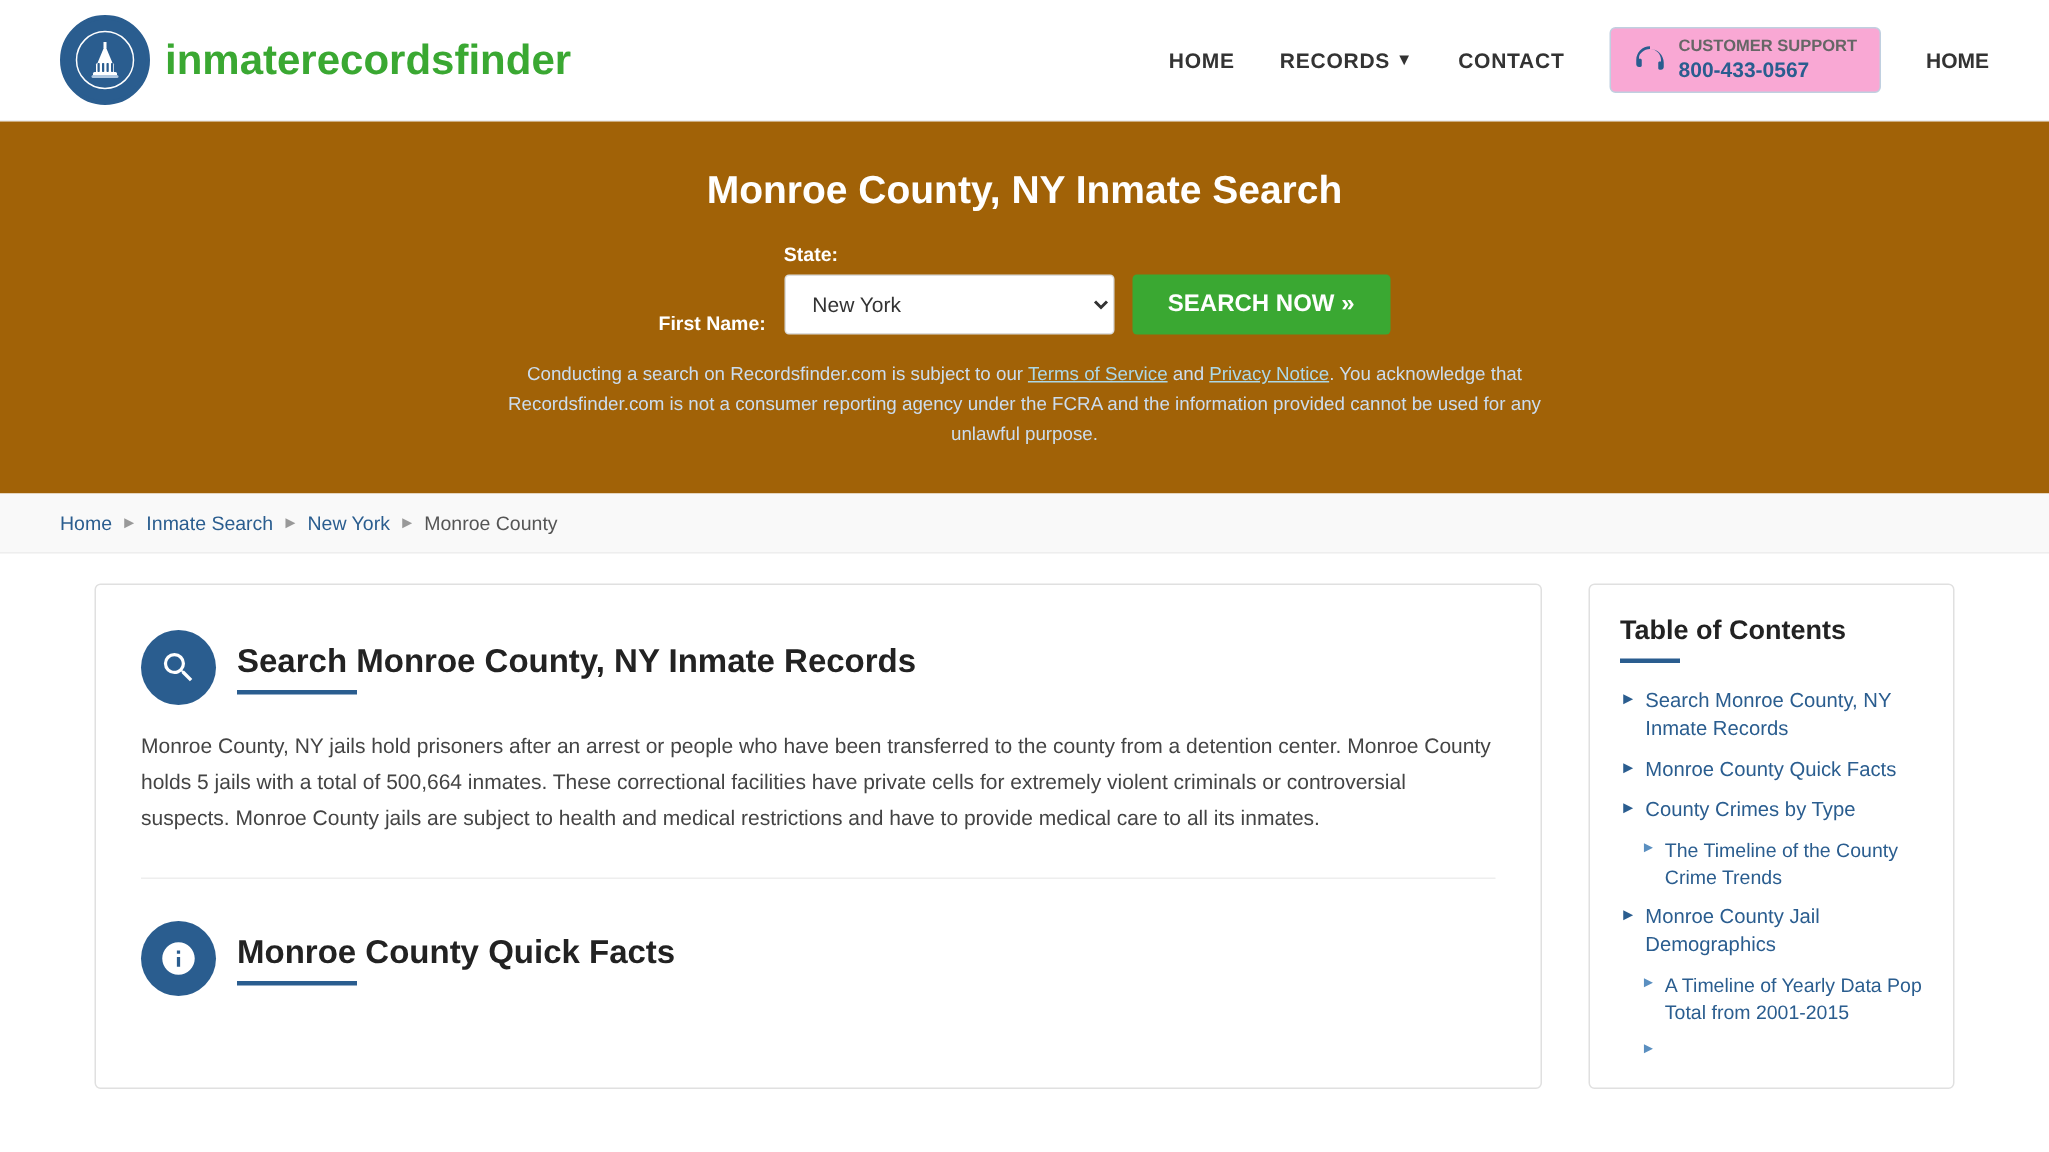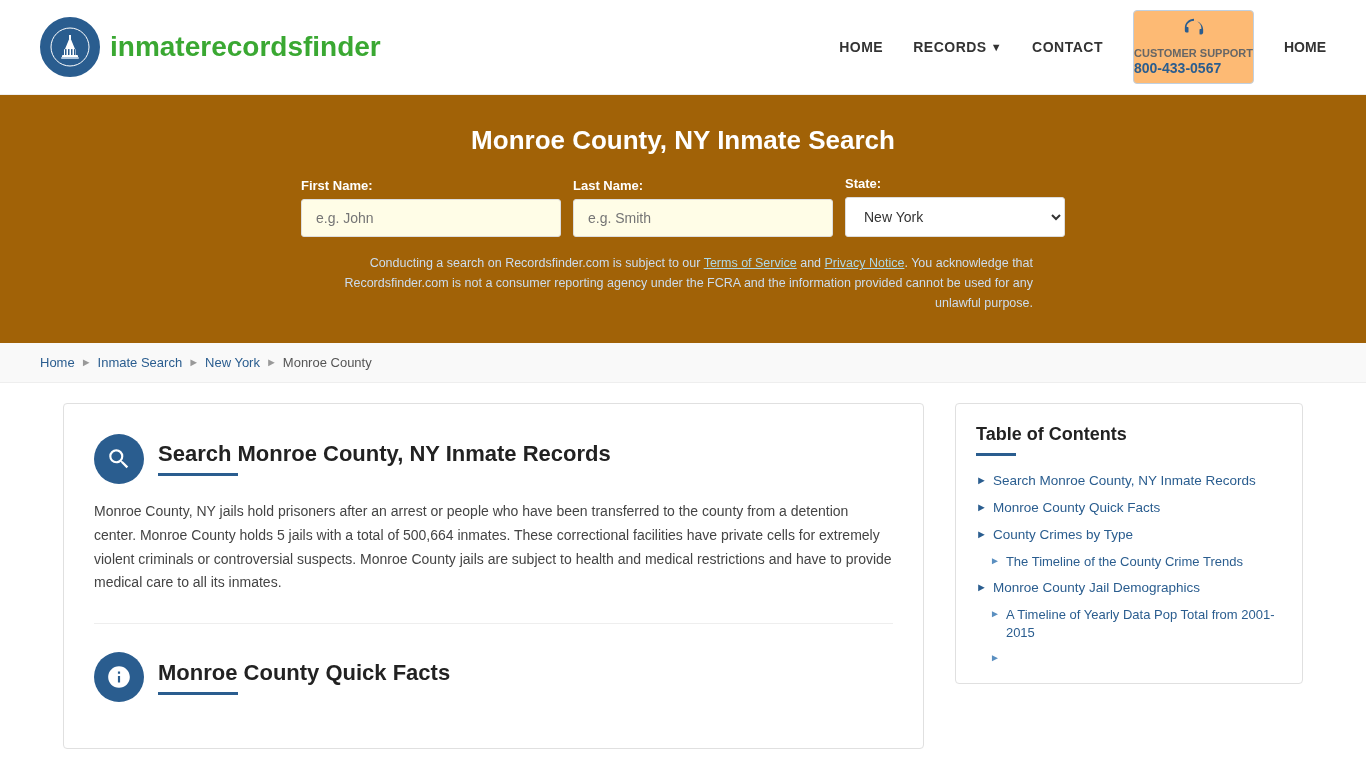--- a/index.html
+++ b/index.html
@@ -65,12 +65,11 @@
       display: flex;
       align-items: center;
       gap: 8px;
-      background: #fdba74;
+      background: #f9a8d4;
       border: 1px solid #c0d0e0;
       border-radius: 4px;
-      padding: 6px 0;
+      padding: 6px 15px;
       cursor: pointer;
-      flex-direction: column;
     }
     .support-icon {
       width: 22px;

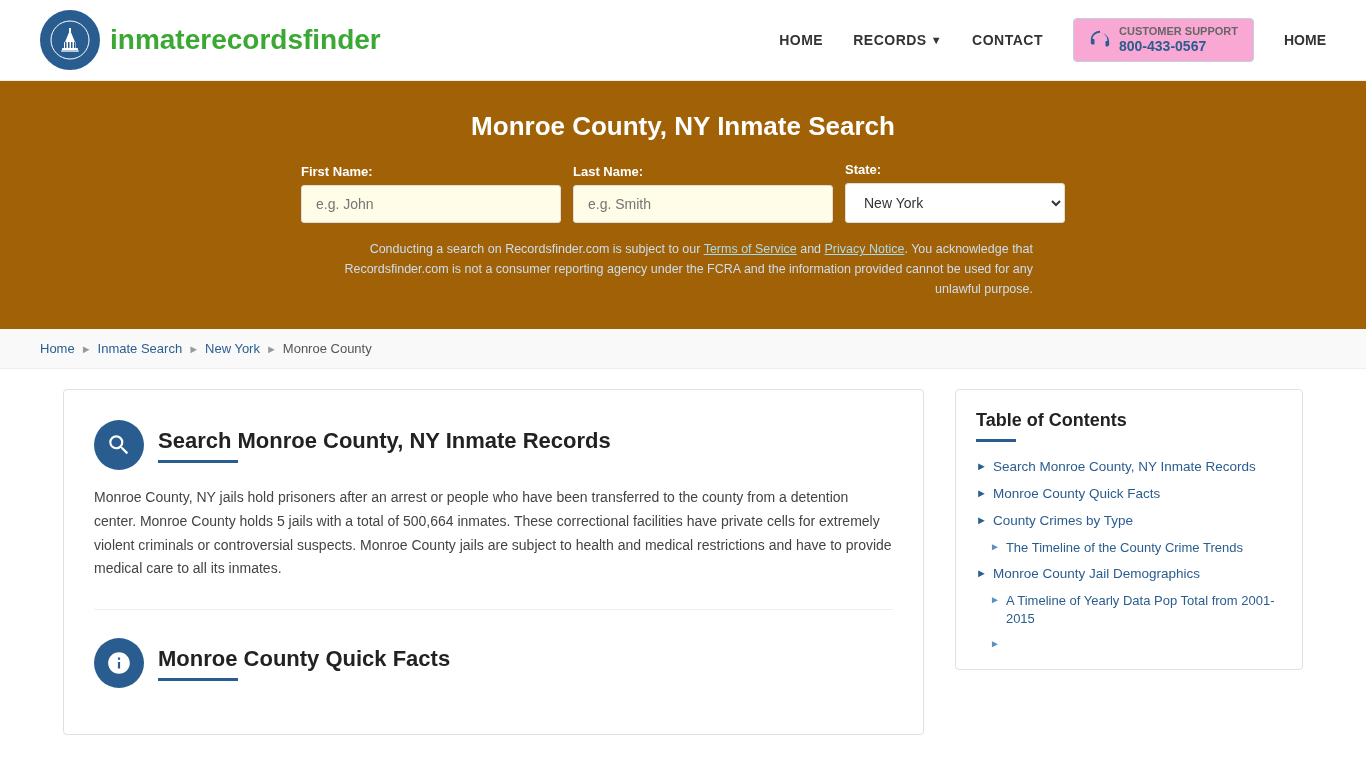--- a/index.html
+++ b/index.html
@@ -383,10 +383,6 @@
     <div class="form-group">
       <label class="form-label">First Name:</label>
       <input class="form-input" type="text" placeholder="e.g. John" style="">
-    </div>
-    <div class="form-group">
-      <label class="form-label">Last Name:</label>
-      <input class="form-input" type="text" placeholder="e.g. Smith" style="">
     </div>
     <div class="form-group">
       <label class="form-label">State:</label>

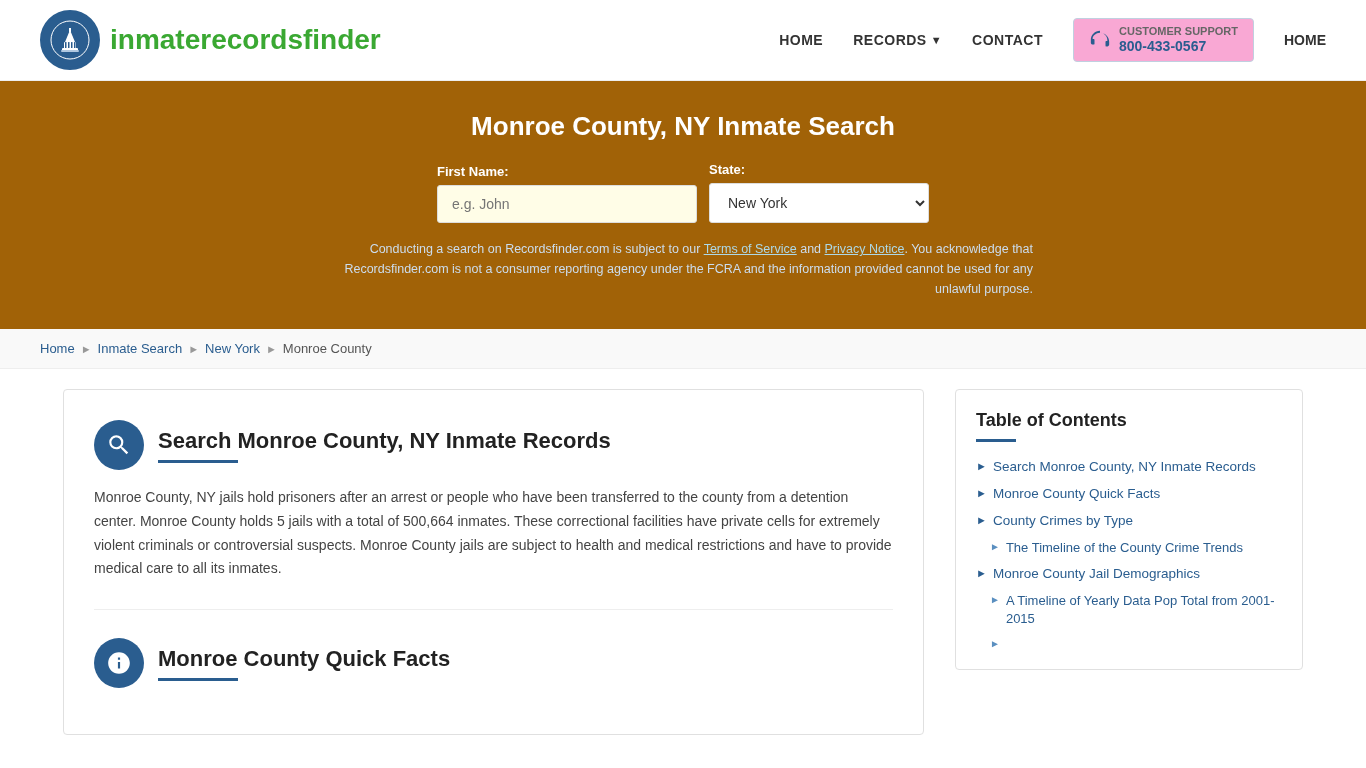--- a/index.html
+++ b/index.html
@@ -382,7 +382,6 @@
   <div class="search-form">
     <div class="form-group">
       <label class="form-label">First Name:</label>
-      <input class="form-input" type="text" placeholder="e.g. John" style="">
     </div>
     <div class="form-group">
       <label class="form-label">State:</label>

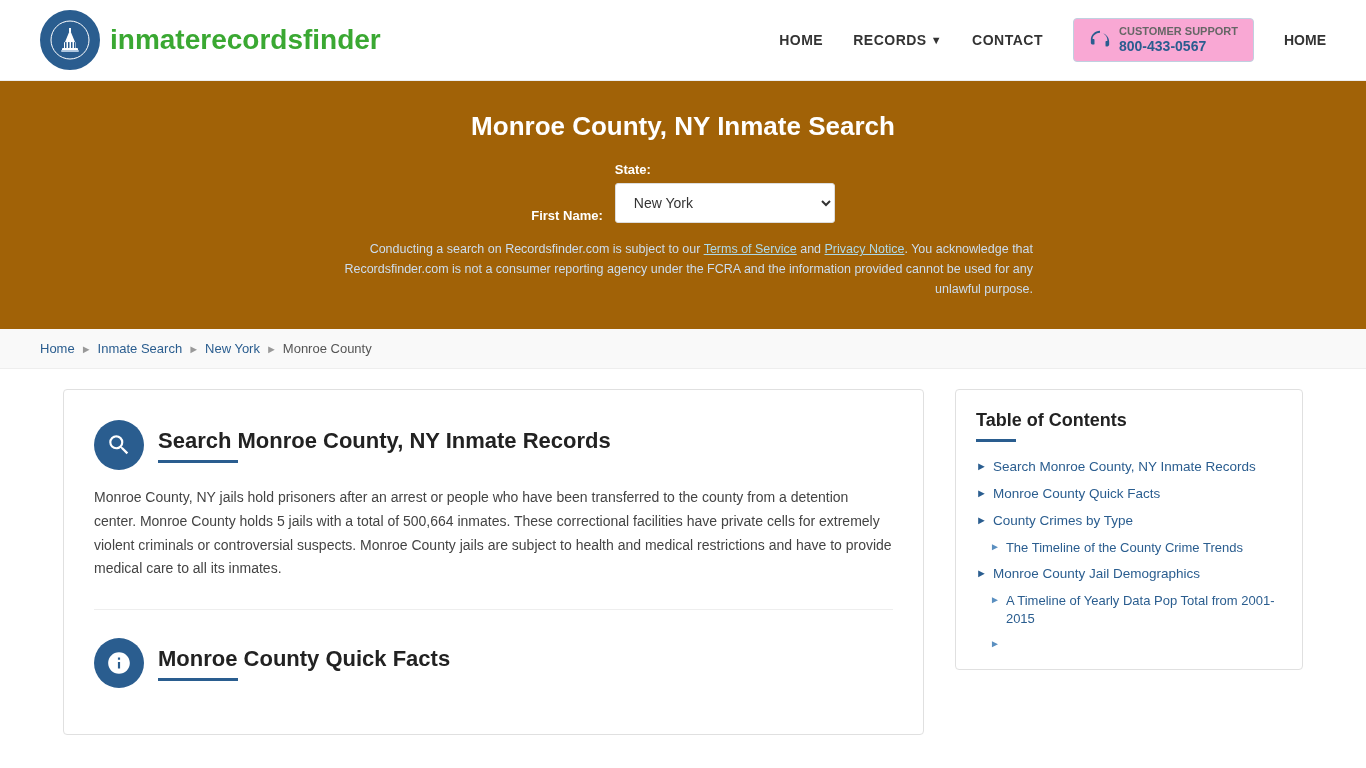--- a/index.html
+++ b/index.html
@@ -387,6 +387,7 @@
       <label class="form-label">State:</label>
       <select class="form-select" id="state-select"><option value="Alabama">Alabama</option><option value="Alaska">Alaska</option><option value="Arizona">Arizona</option><option value="Arkansas">Arkansas</option><option value="California">California</option><option value="Colorado">Colorado</option><option value="Connecticut">Connecticut</option><option value="Delaware">Delaware</option><option value="Florida">Florida</option><option value="Georgia">Georgia</option><option value="Hawaii">Hawaii</option><option value="Idaho">Idaho</option><option value="Illinois">Illinois</option><option value="Indiana">Indiana</option><option value="Iowa">Iowa</option><option value="Kansas">Kansas</option><option value="Kentucky">Kentucky</option><option value="Louisiana">Louisiana</option><option value="Maine">Maine</option><option value="Maryland">Maryland</option><option value="Massachusetts">Massachusetts</option><option value="Michigan">Michigan</option><option value="Minnesota">Minnesota</option><option value="Mississippi">Mississippi</option><option value="Missouri">Missouri</option><option value="Montana">Montana</option><option value="Nebraska">Nebraska</option><option value="Nevada">Nevada</option><option value="New Hampshire">New Hampshire</option><option value="New Jersey">New Jersey</option><option value="New Mexico">New Mexico</option><option value="New York" selected="">New York</option><option value="North Carolina">North Carolina</option><option value="North Dakota">North Dakota</option><option value="Ohio">Ohio</option><option value="Oklahoma">Oklahoma</option><option value="Oregon">Oregon</option><option value="Pennsylvania">Pennsylvania</option><option value="Rhode Island">Rhode Island</option><option value="South Carolina">South Carolina</option><option value="South Dakota">South Dakota</option><option value="Tennessee">Tennessee</option><option value="Texas">Texas</option><option value="Utah">Utah</option><option value="Vermont">Vermont</option><option value="Virginia">Virginia</option><option value="Washington">Washington</option><option value="West Virginia">West Virginia</option><option value="Wisconsin">Wisconsin</option><option value="Wyoming">Wyoming</option></select>
     </div>
+    <button class="search-btn">SEARCH NOW »</button>
   </div>
   <p class="disclaimer">
     Conducting a search on Recordsfinder.com is subject to our <a href="#">Terms of Service</a> and <a href="#">Privacy Notice</a>. You acknowledge that Recordsfinder.com is not a consumer reporting agency under the FCRA and the information provided cannot be used for any unlawful purpose.

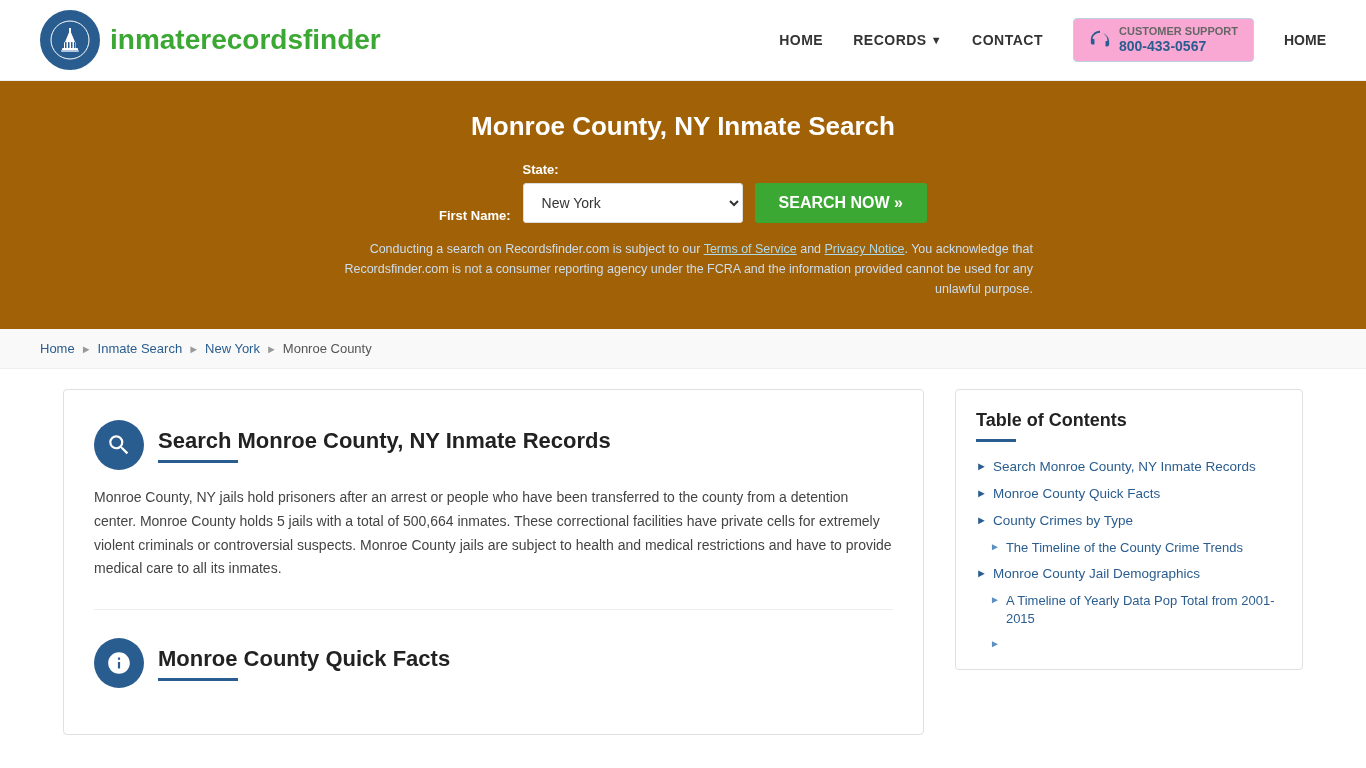--- a/index.html
+++ b/index.html
@@ -165,7 +165,6 @@
       line-height: 1.6;
       max-width: 700px;
       margin: 0 auto;
-      text-align: right;
     }
     .disclaimer a {
       color: #add8e6;

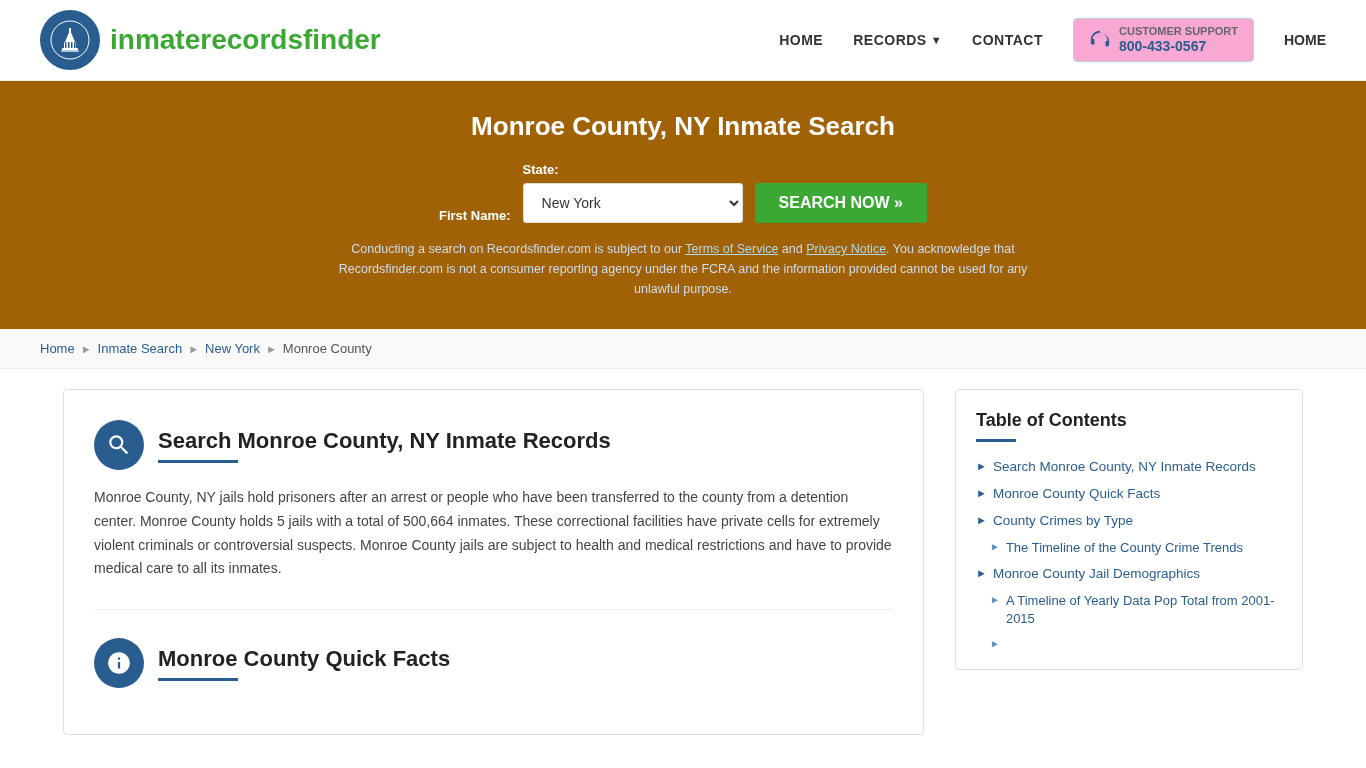--- a/index.html
+++ b/index.html
@@ -275,7 +275,7 @@
 
     
     .sidebar {
-      width: 348px;
+      width: 244px;
       flex-shrink: 0;
     }
     .toc-box {

